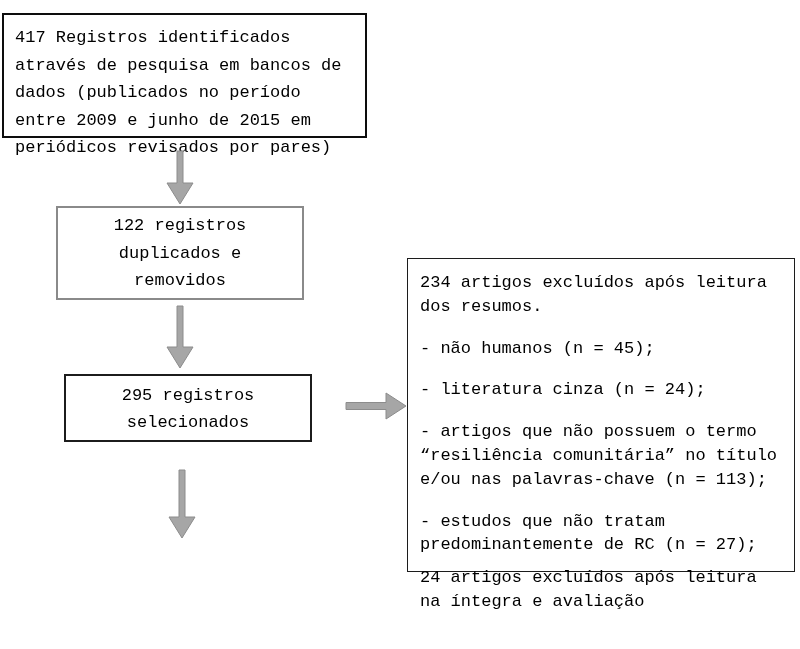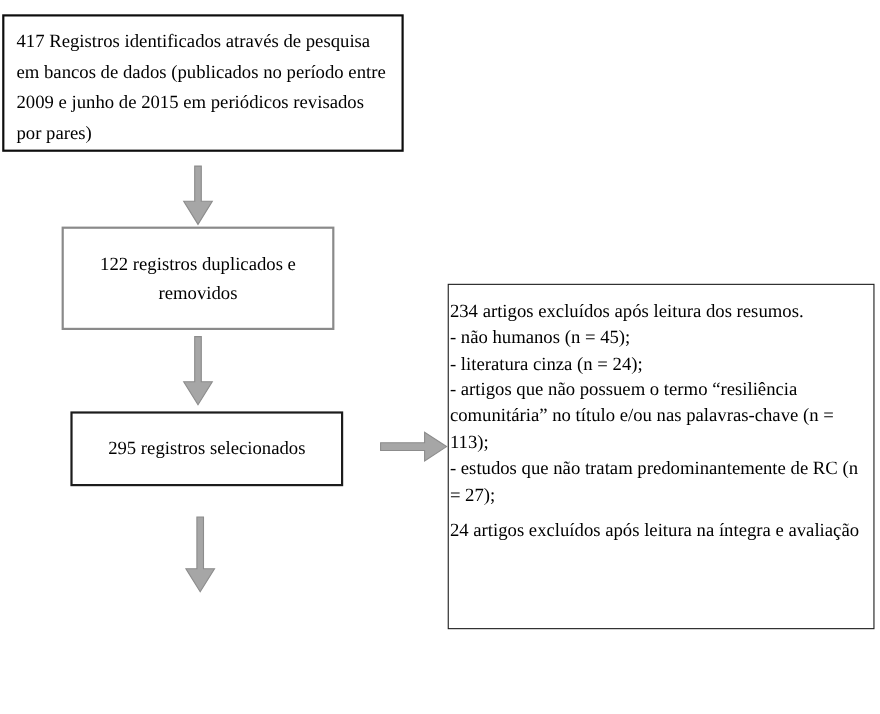--- a/index.html
+++ b/index.html
@@ -23,6 +23,7 @@
     height:649px;
     background:var(--background);
     overflow:hidden;
+    font-family:Liberation Mono, monospace;
   }
   .box{
     position:absolute;

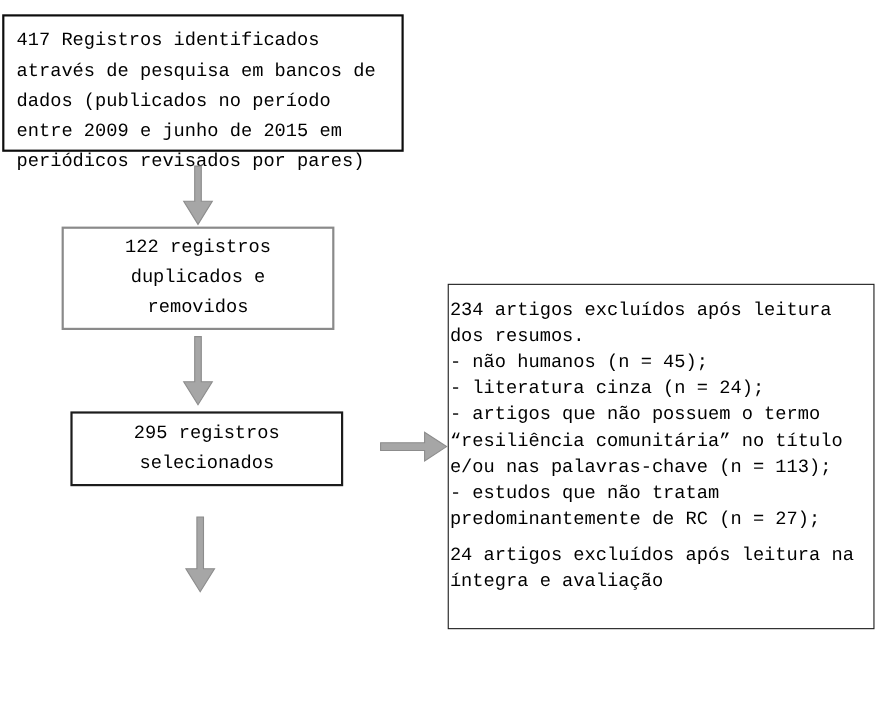--- a/index.html
+++ b/index.html
@@ -56,7 +56,7 @@
   }
   .box--center{
     display:flex;
-    align-items:center;
+    align-items:flex-end;
     justify-content:center;
     text-align:center;
     line-height:1.6;

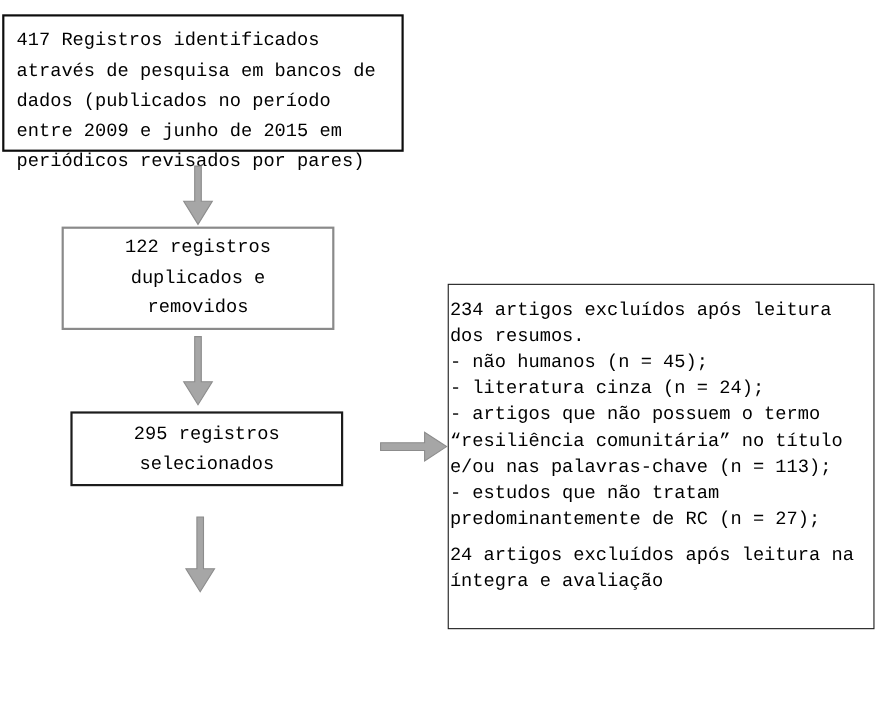--- a/index.html
+++ b/index.html
@@ -47,7 +47,7 @@
   .box--excluded{
     left:407px; top:258px; width:388px; height:314px;
     border:1.5px solid var(--box-border);
-    padding:12px 1px;
+    padding:12px 12px;
     line-height:1.4;
   }
   .box--included{

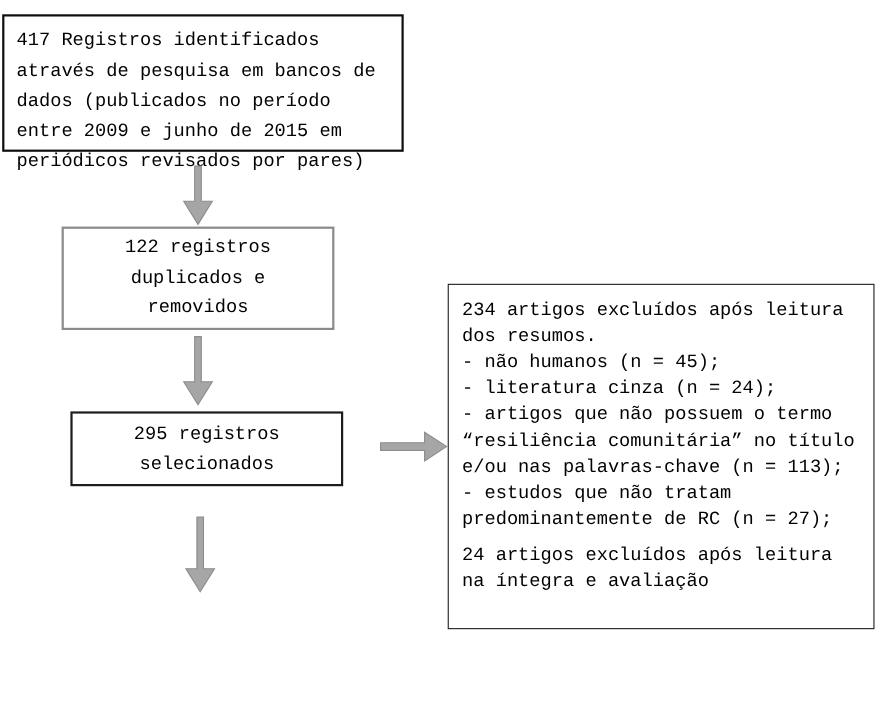--- a/index.html
+++ b/index.html
@@ -62,7 +62,7 @@
     line-height:1.6;
     padding:4px 10px;
   }
-  .excluded-reason{margin-top:0;}
+  .excluded-reason{margin-top:18px;}
   .excluded-footer{margin-top:9px;}
   .arrow-layer{
     position:absolute;

